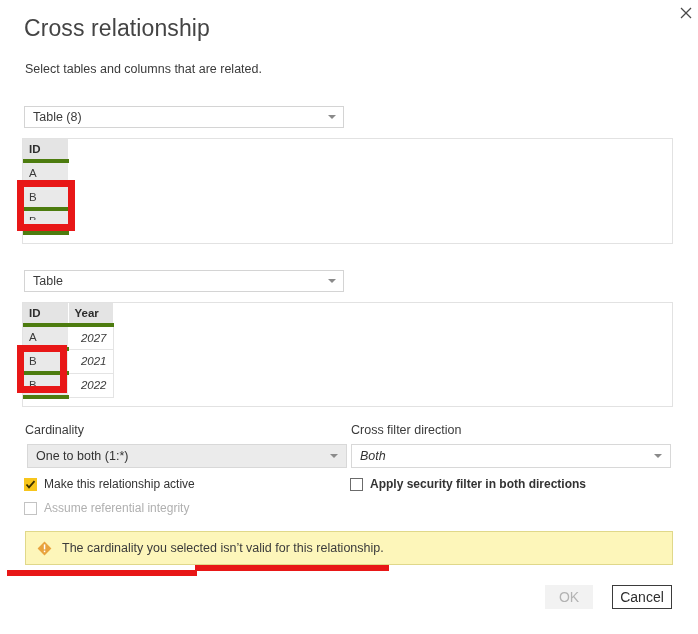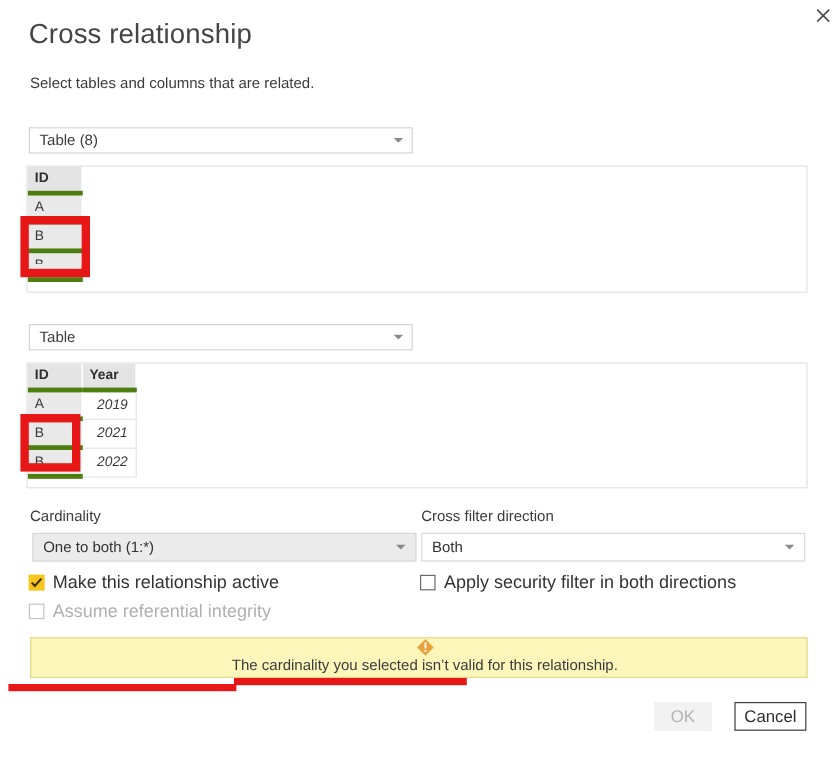--- a/index.html
+++ b/index.html
@@ -336,7 +336,7 @@
       <tbody>
         <tr>
           <td class="key-cell" style="width: 45px;">A</td>
-          <td class="val-cell" style="width: 45px;">2019</td>
+          <td class="val-cell" style="width: 45px;">2027</td>
         </tr>
         <tr>
           <td class="key-cell" style="width: 45px;">B</td>

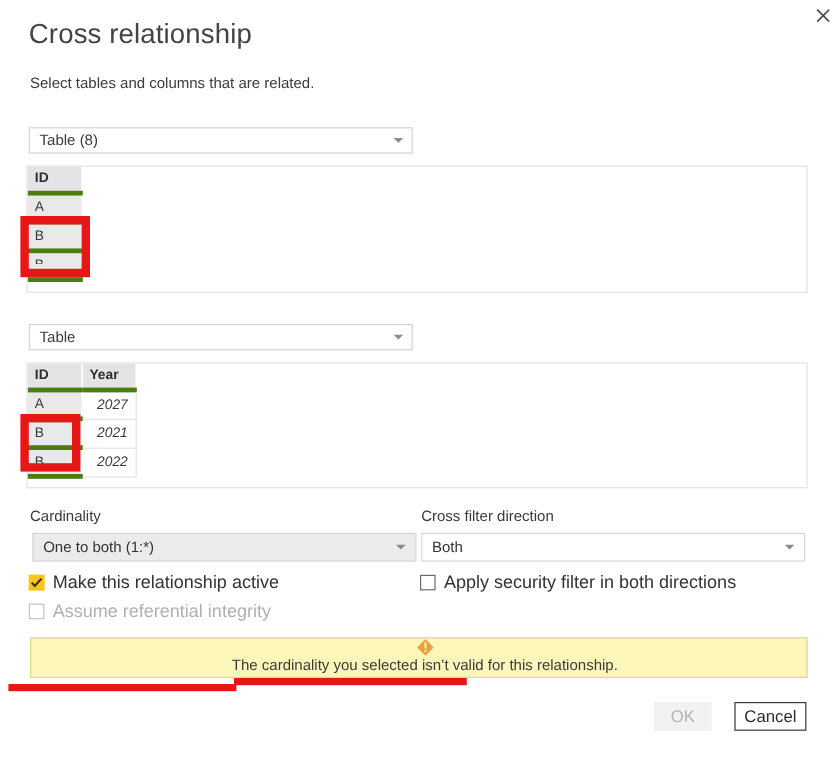--- a/index.html
+++ b/index.html
@@ -183,6 +183,7 @@
     left: 351px; top: 444px; width: 320px;
     background: #ffffff;
     border: 1px solid #d8d8d8;
+    font-style: italic;
   }
   .select-box .select-text {
     font-size: 12.5px;

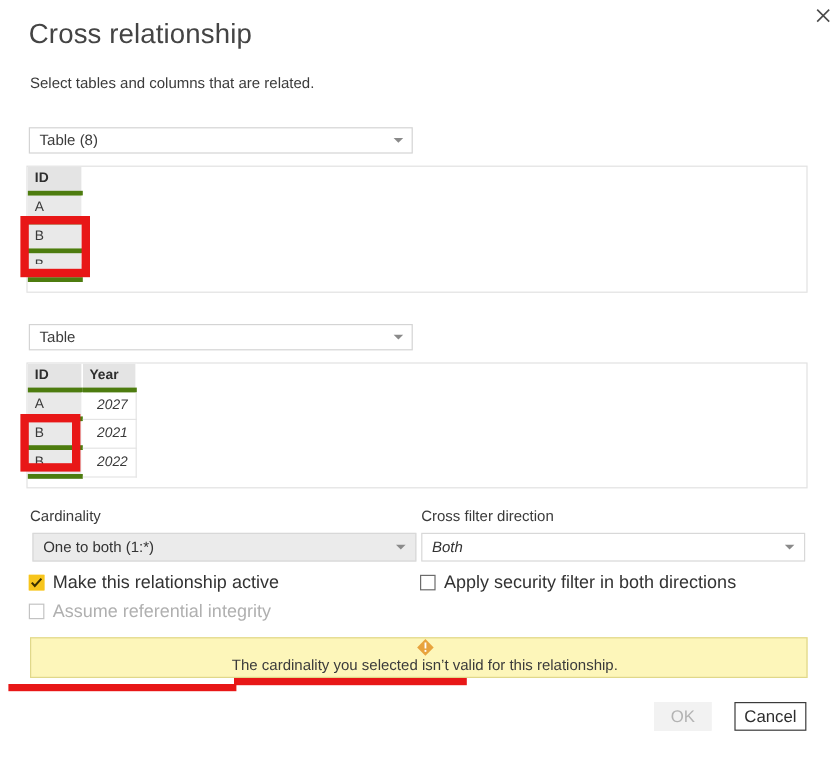--- a/index.html
+++ b/index.html
@@ -219,7 +219,7 @@
   .cbox.checked svg { display: block; }
 
   .check-label {
-    font-size: 15px;
+    font-size: 12px;
     color: #333333;
     margin-left: 7px;
   }

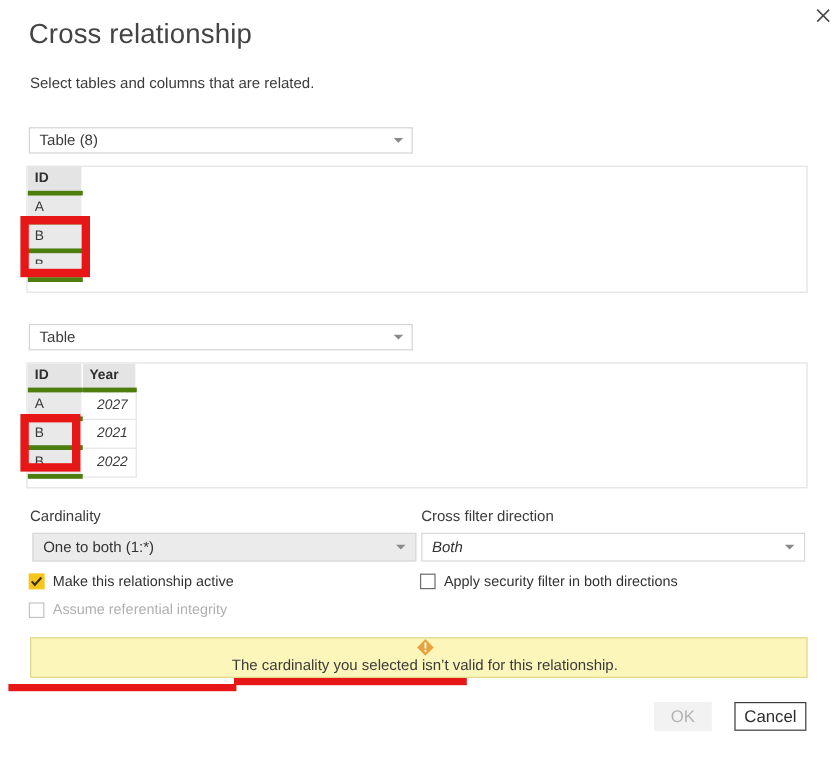--- a/index.html
+++ b/index.html
@@ -205,7 +205,7 @@
   }
   #check-active    { left: 24px;  top: 477px; }
   #check-integrity { left: 24px;  top: 501px; cursor: default; }
-  #check-security  { left: 350px; top: 477px; }
+  #check-security  { left: 350px; top: 477px; font-weight: bold; }
 
   .cbox {
     width: 13px; height: 13px;

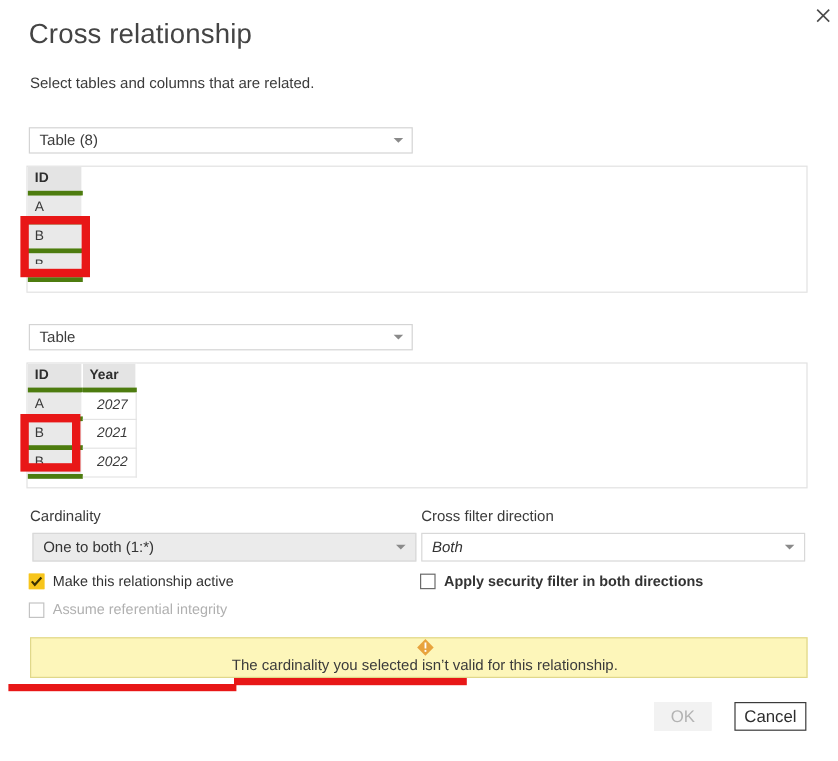--- a/index.html
+++ b/index.html
@@ -234,7 +234,6 @@
     border: 1px solid #e0d88a;
     display: flex;
     align-items: center;
-    flex-direction: column;
   }
   #warning-icon {
     margin-left: 11px;

